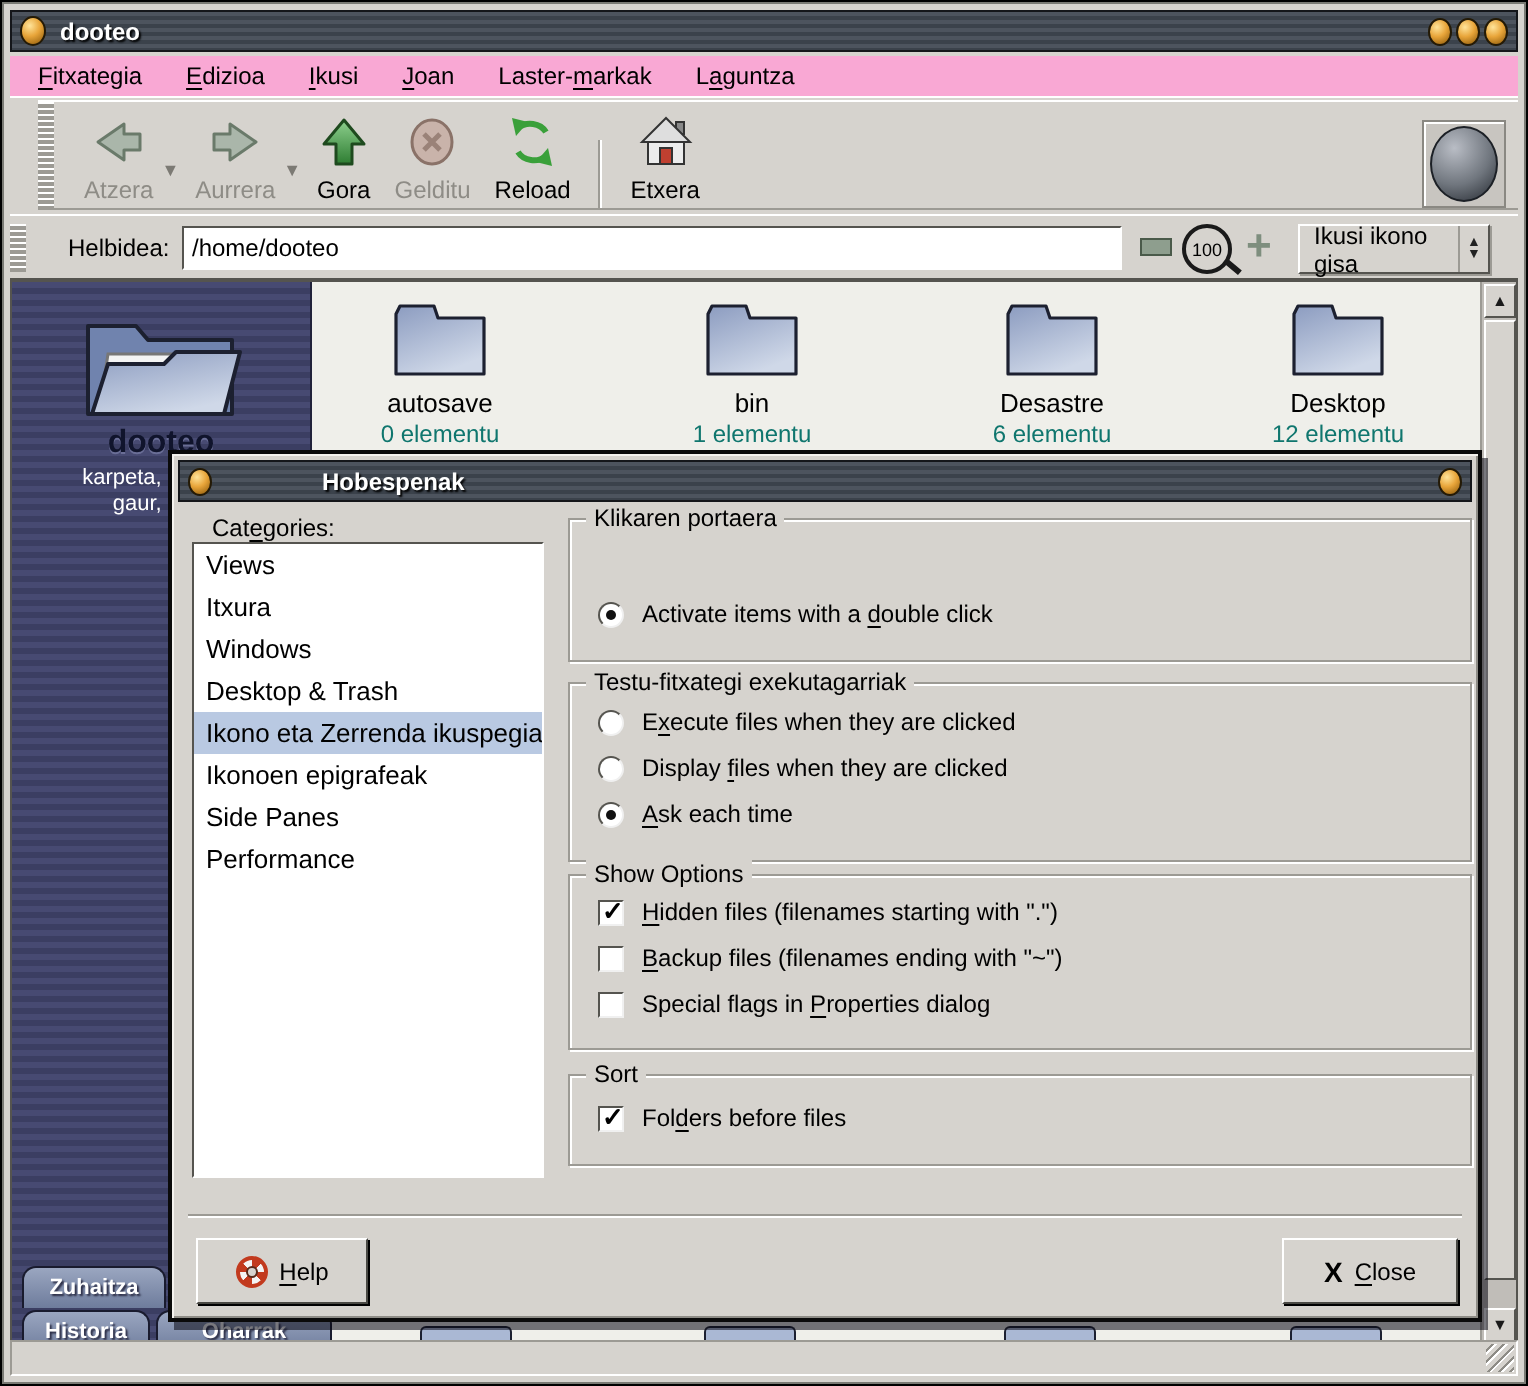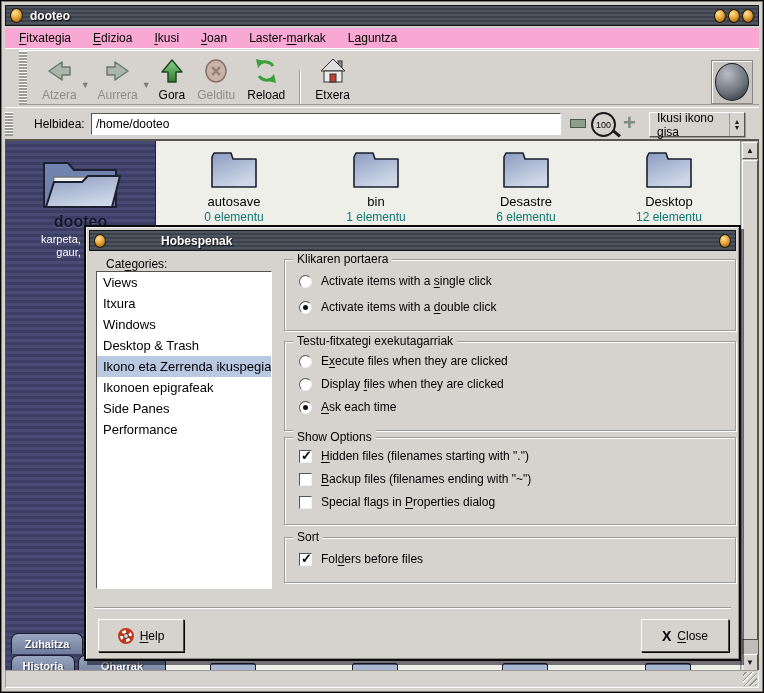--- a/index.html
+++ b/index.html
@@ -256,7 +256,7 @@
     </div>
 
     <div class="files">
-      <div class="fitem" style="left:30px">
+      <div class="fitem" style="left:16px">
         <svg width="54" height="44">
             <path d="M5 40 L49 40 L49 12 L26 12 L24 6 L7 6 L5 10 Z" fill="url(#foldgrad)" stroke="#1c2030" stroke-width="1.6" stroke-linejoin="round"></path>
           </svg>

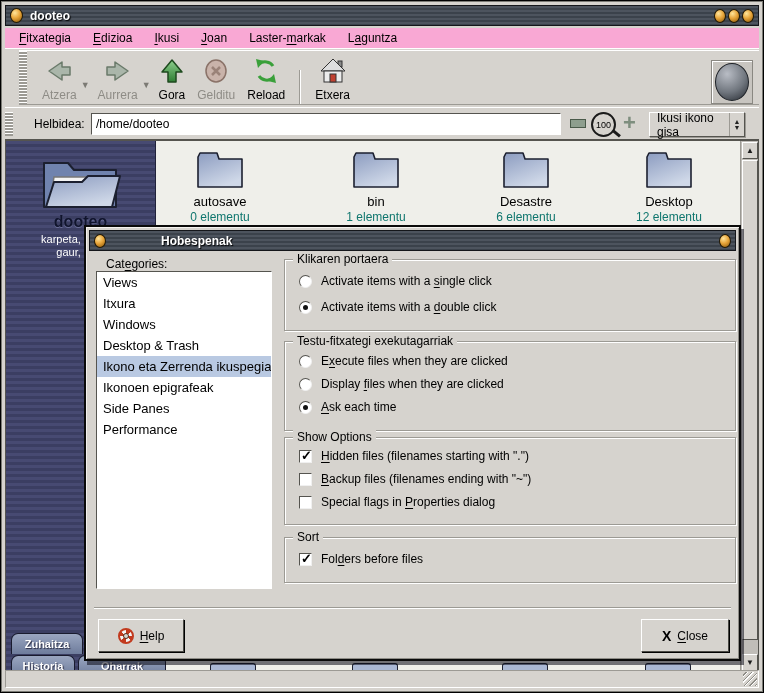--- a/index.html
+++ b/index.html
@@ -337,10 +337,6 @@
 
   <div class="group" style="top:32px; height:72px">
     <span class="gtitle">Klikaren portaera</span>
-    <div class="opt" style="top:14px">
-      <span class="radio"></span>
-      <span>Activate items with a <u>s</u>ingle click</span>
-    </div>
     <div class="opt" style="top:40px">
       <span class="radio on"></span>
       <span>Activate items with a <u>d</u>ouble click</span>

